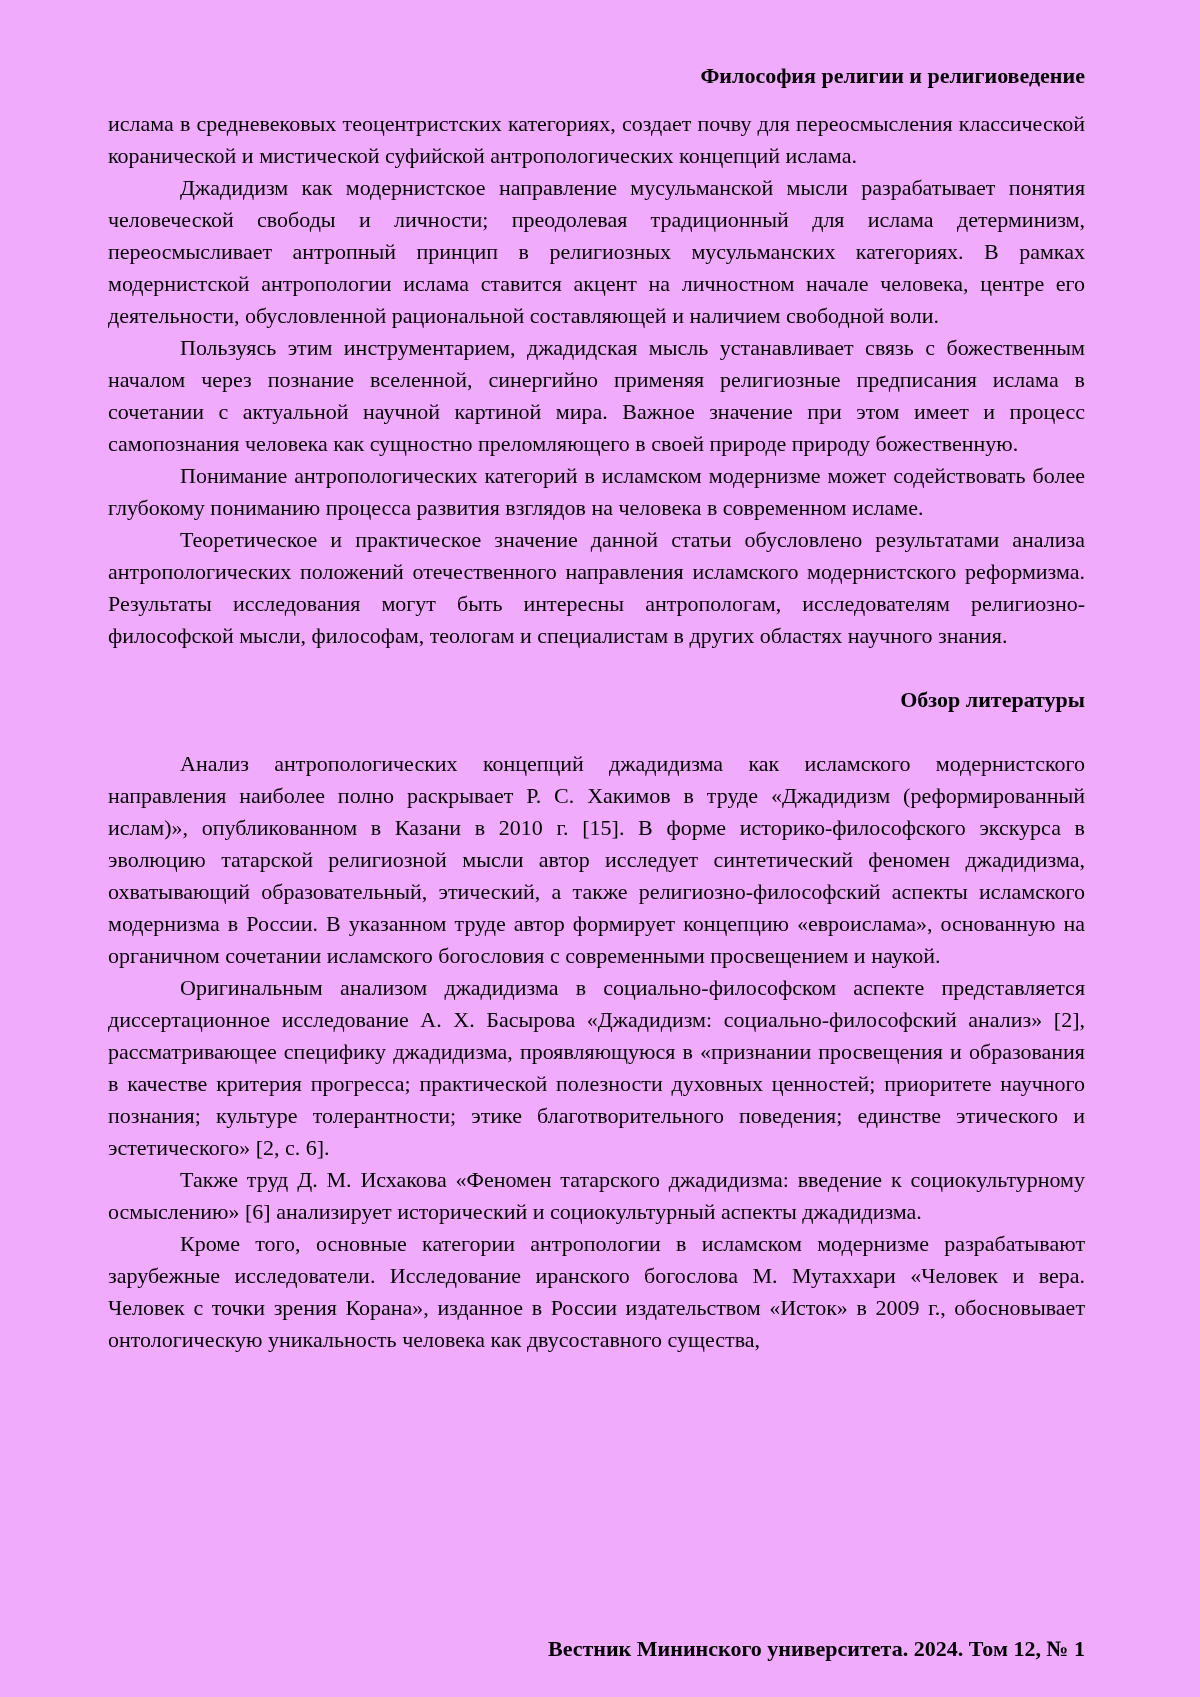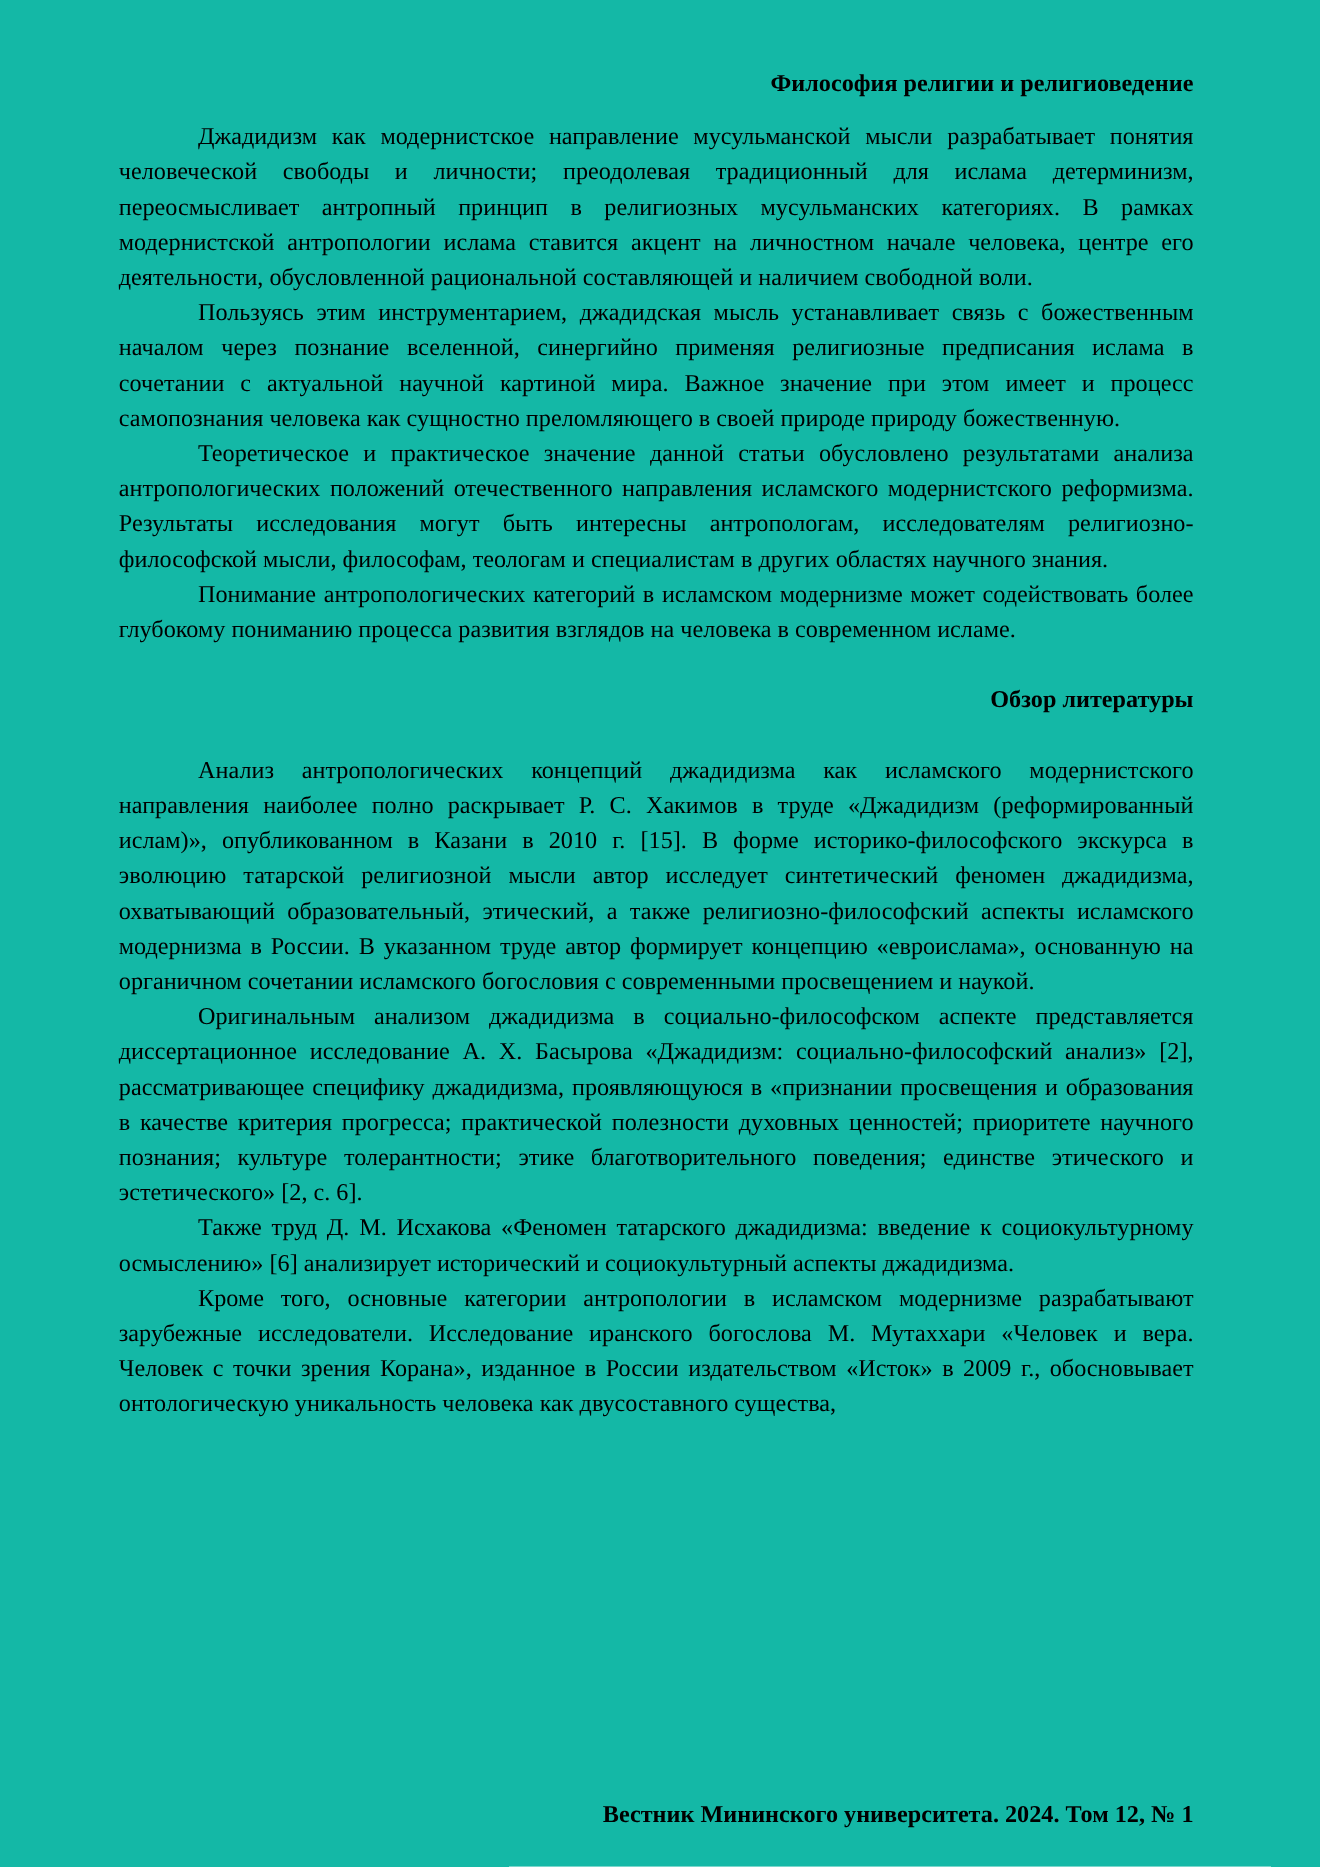--- a/index.html
+++ b/index.html
@@ -11,7 +11,7 @@
     position: relative;
     width: 1200px;
     height: 1697px;
-    background: #14b8a6;
+    background: #f0abfc;
     color: #000000;
     font-family: "Liberation Serif", "DejaVu Serif", serif;
     font-size: 22px;

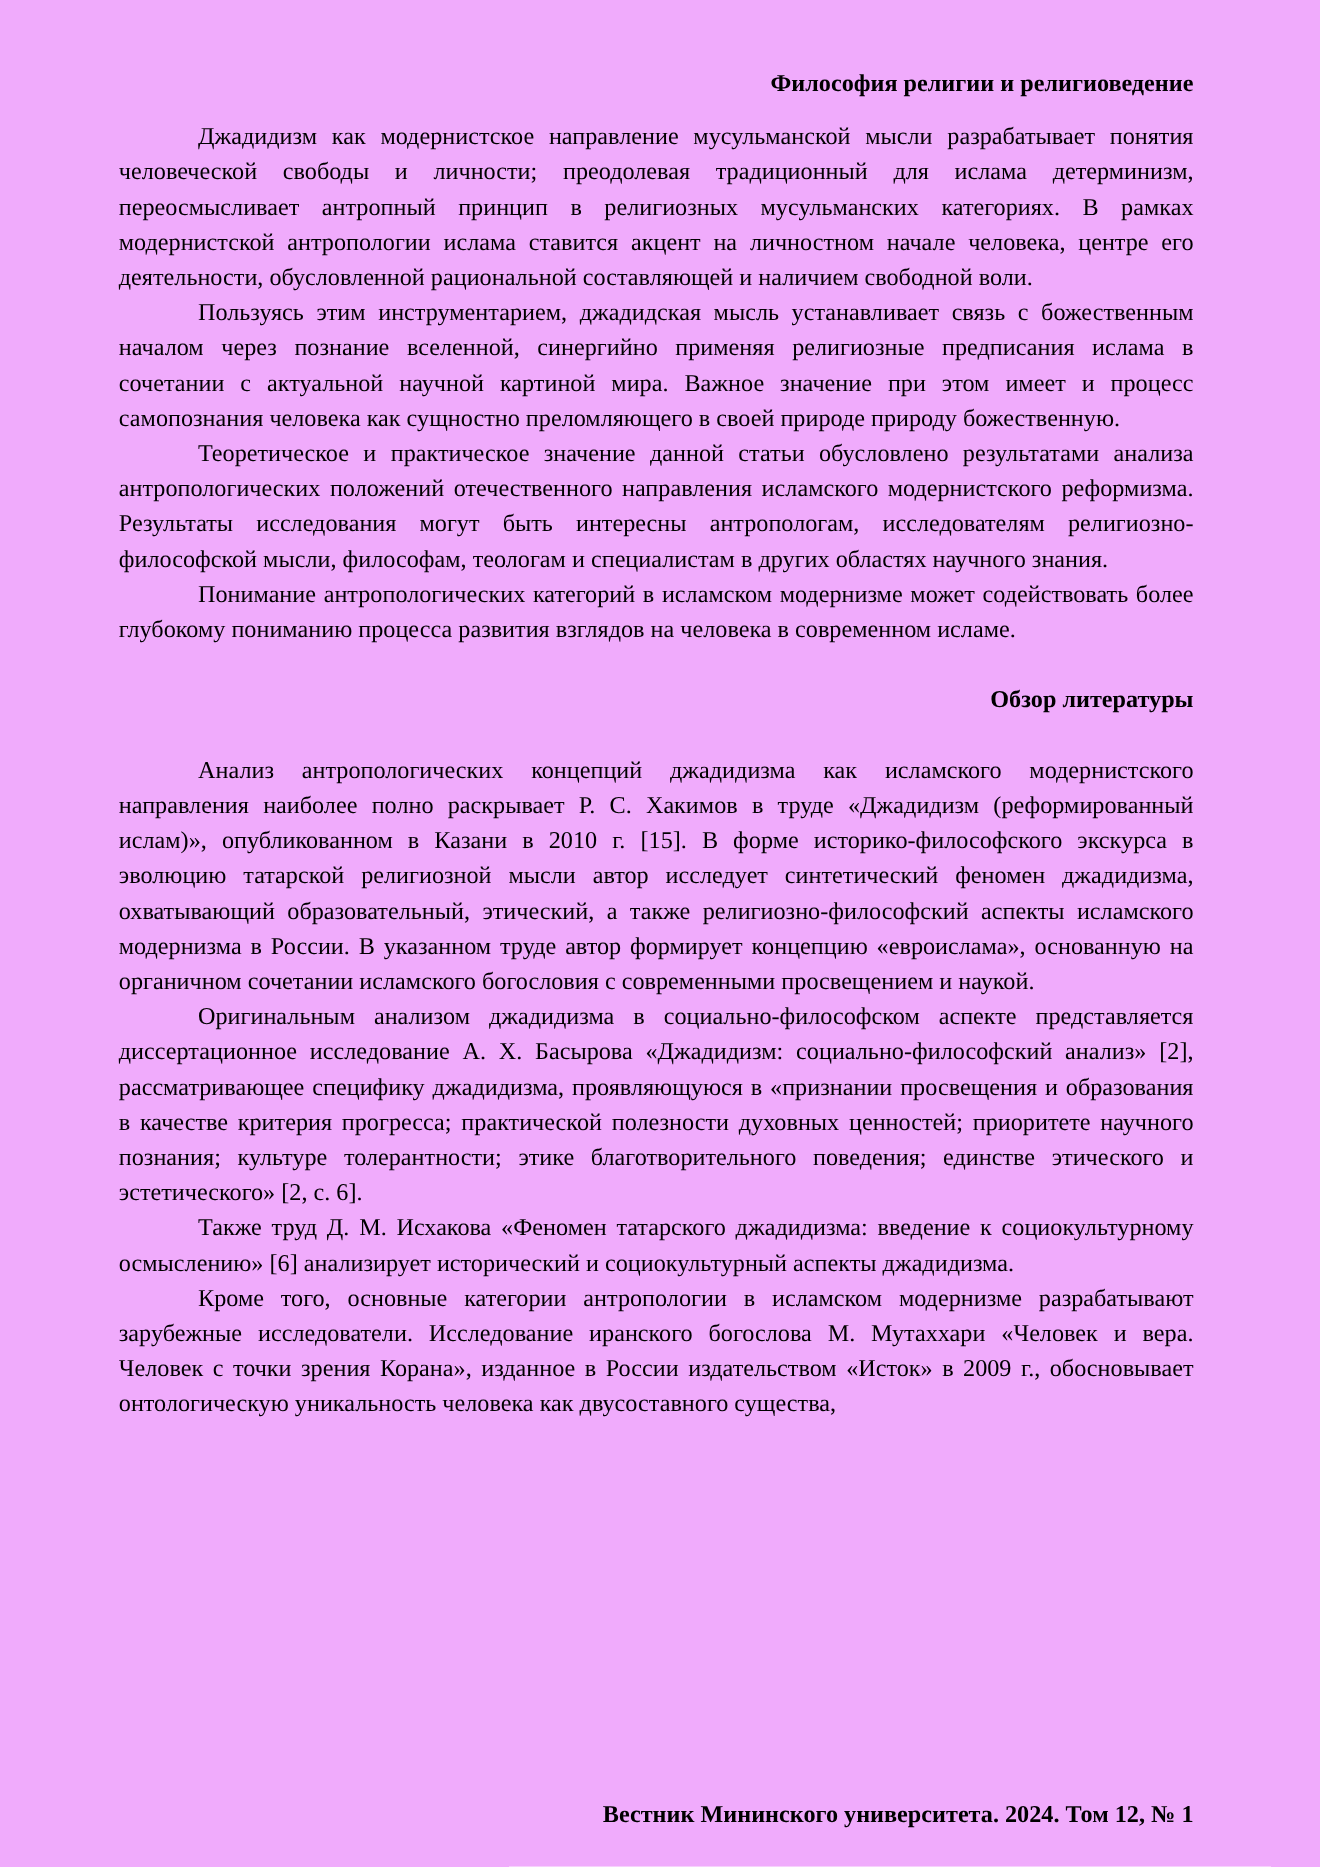--- a/index.html
+++ b/index.html
@@ -60,6 +60,7 @@
   <div class="running-header">Философия религии и религиоведение</div>
 
   <div class="content">
+    <p class="continuation">ислама в средневековых теоцентристских категориях, создает почву для переосмысления классической коранической и мистической суфийской антропологических концепций ислама.</p>
     <p>Джадидизм как модернистское направление мусульманской мысли разрабатывает понятия человеческой свободы и личности; преодолевая традиционный для ислама детерминизм, переосмысливает антропный принцип в религиозных мусульманских категориях. В рамках модернистской антропологии ислама ставится акцент на личностном начале человека, центре его деятельности, обусловленной рациональной составляющей и наличием свободной воли.</p>
     <p>Пользуясь этим инструментарием, джадидская мысль устанавливает связь с божественным началом через познание вселенной, синергийно применяя религиозные предписания ислама в сочетании с актуальной научной картиной мира. Важное значение при этом имеет и процесс самопознания человека как сущностно преломляющего в своей природе природу божественную.</p>
     <p>Теоретическое и практическое значение данной статьи обусловлено результатами анализа антропологических положений отечественного направления исламского модернистского реформизма. Результаты исследования могут быть интересны антропологам, исследователям религиозно-философской мысли, философам, теологам и специалистам в других областях научного знания.</p>

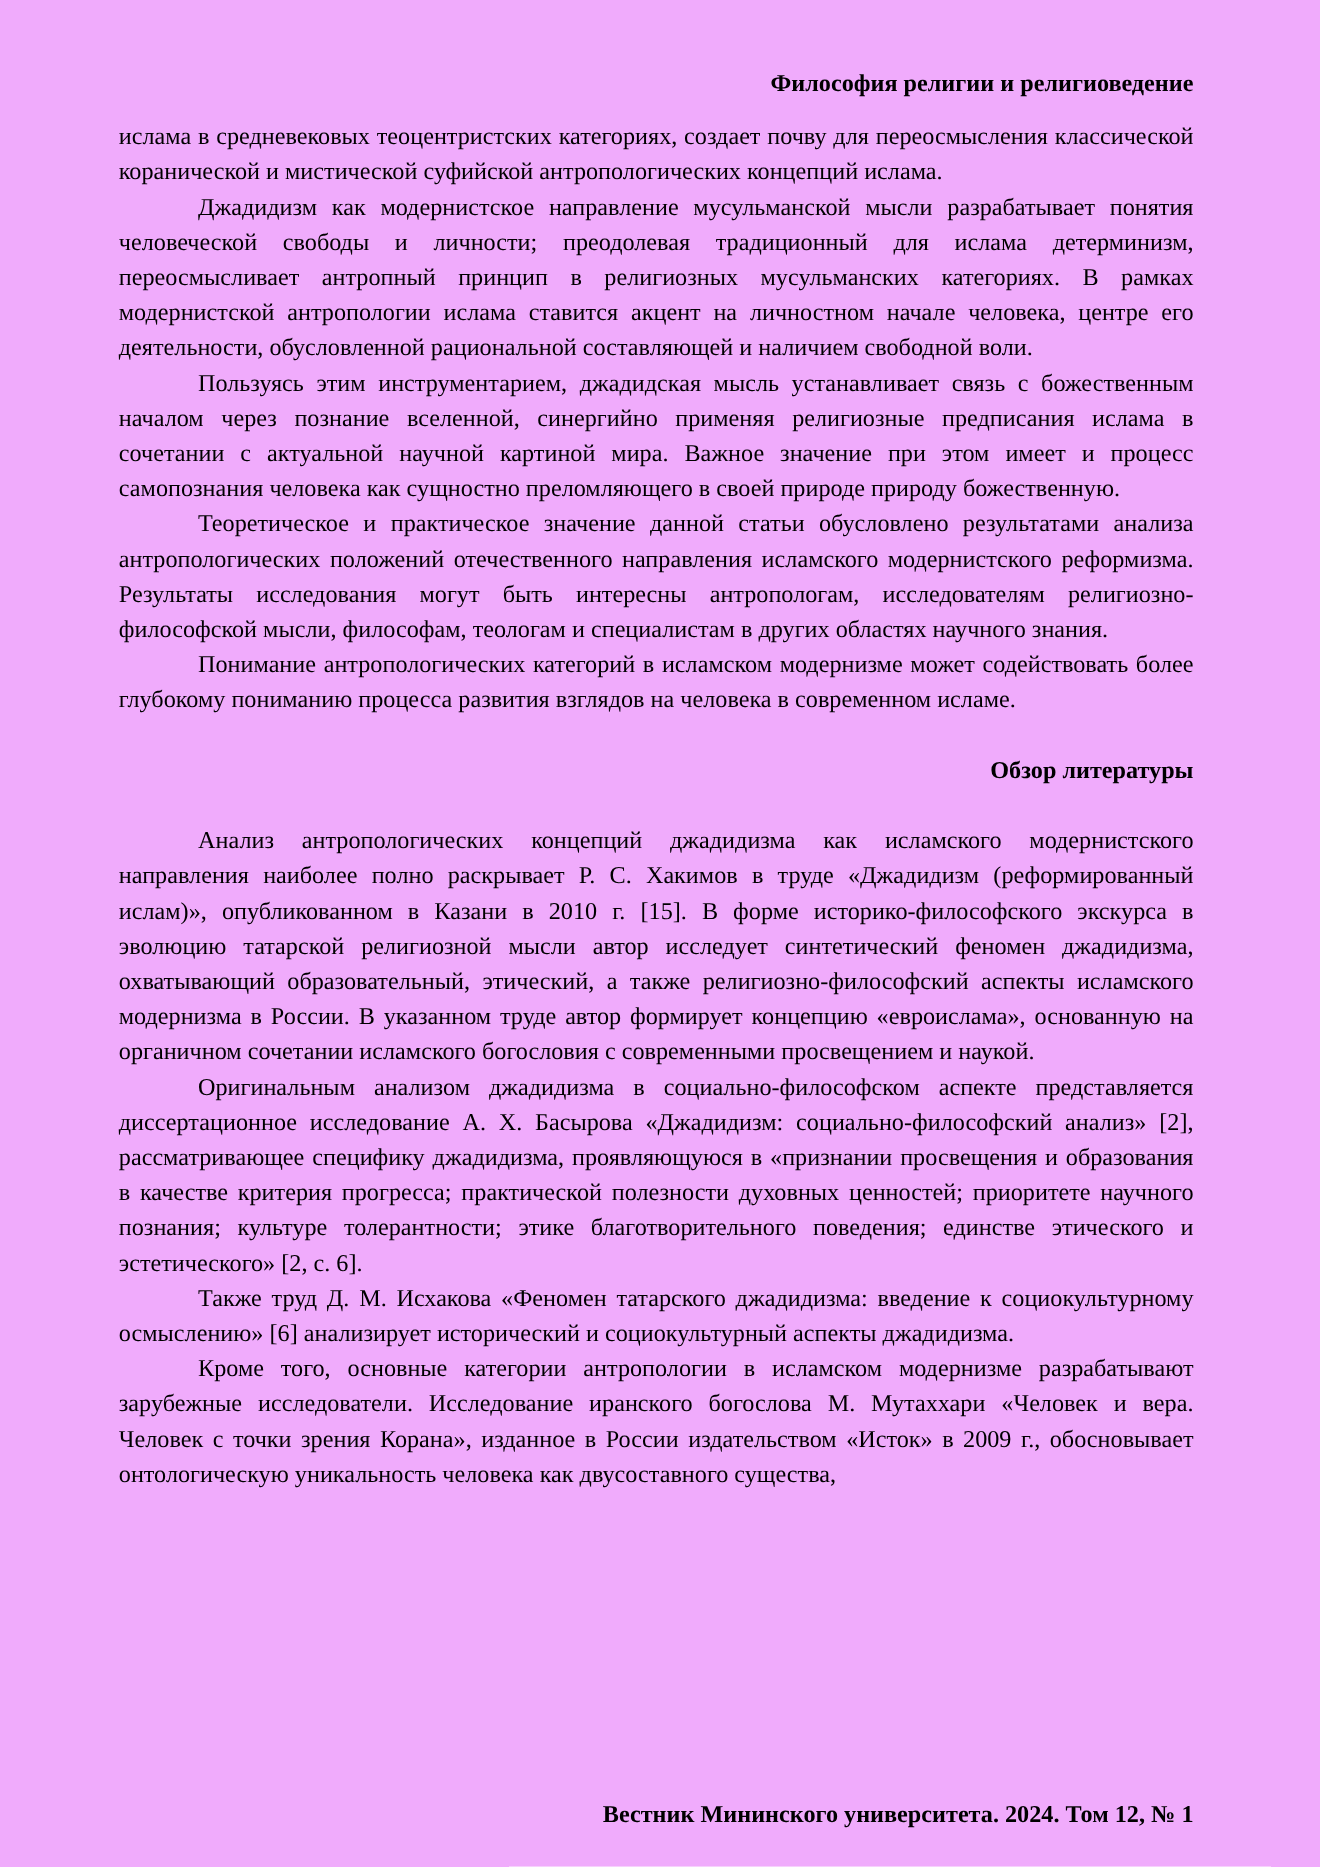--- a/index.html
+++ b/index.html
@@ -63,8 +63,8 @@
     <p class="continuation">ислама в средневековых теоцентристских категориях, создает почву для переосмысления классической коранической и мистической суфийской антропологических концепций ислама.</p>
     <p>Джадидизм как модернистское направление мусульманской мысли разрабатывает понятия человеческой свободы и личности; преодолевая традиционный для ислама детерминизм, переосмысливает антропный принцип в религиозных мусульманских категориях. В рамках модернистской антропологии ислама ставится акцент на личностном начале человека, центре его деятельности, обусловленной рациональной составляющей и наличием свободной воли.</p>
     <p>Пользуясь этим инструментарием, джадидская мысль устанавливает связь с божественным началом через познание вселенной, синергийно применяя религиозные предписания ислама в сочетании с актуальной научной картиной мира. Важное значение при этом имеет и процесс самопознания человека как сущностно преломляющего в своей природе природу божественную.</p>
+    <p>Понимание антропологических категорий в исламском модернизме может содействовать более глубокому пониманию процесса развития взглядов на человека в современном исламе.</p>
     <p>Теоретическое и практическое значение данной статьи обусловлено результатами анализа антропологических положений отечественного направления исламского модернистского реформизма. Результаты исследования могут быть интересны антропологам, исследователям религиозно-философской мысли, философам, теологам и специалистам в других областях научного знания.</p>
-    <p>Понимание антропологических категорий в исламском модернизме может содействовать более глубокому пониманию процесса развития взглядов на человека в современном исламе.</p>
 
     <div class="section-heading">Обзор литературы</div>
 

